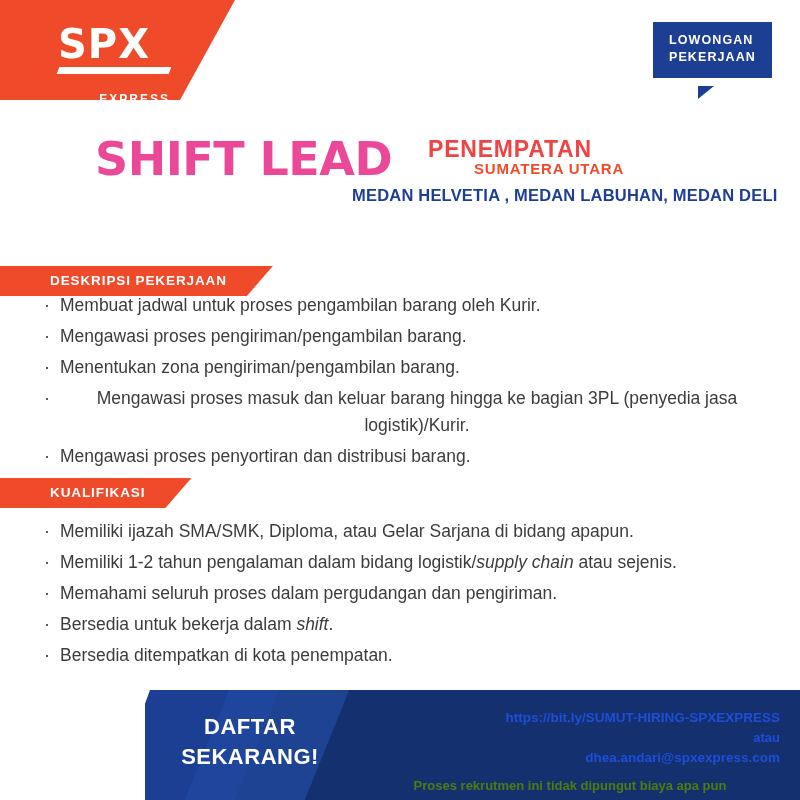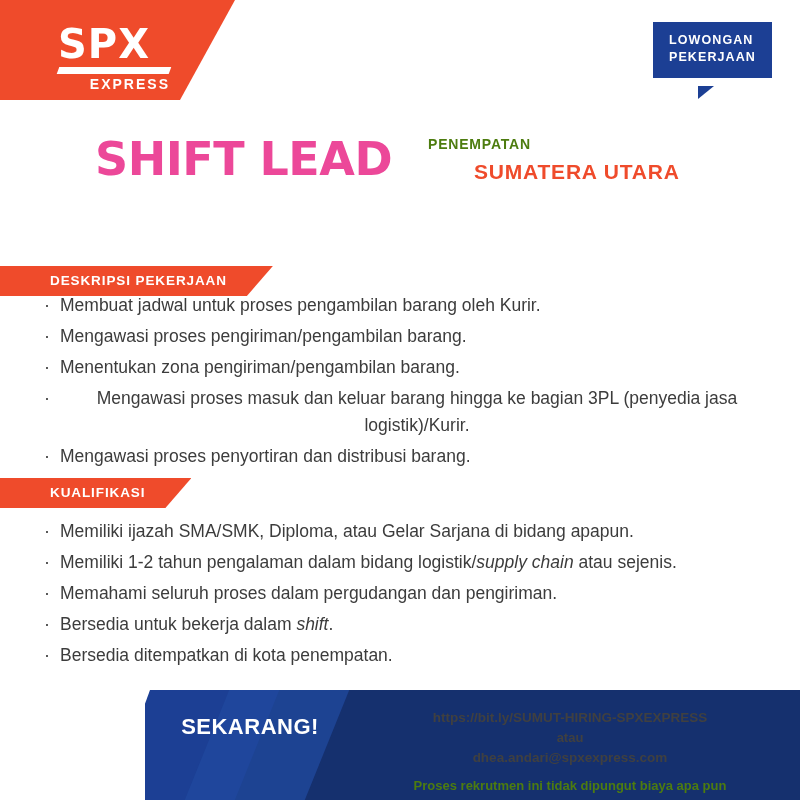--- a/index.html
+++ b/index.html
@@ -60,8 +60,8 @@
     transform: skewX(-20deg);
   }
   .spx-sub {
-    margin-top: 2px;
-    font-size: 14px;
+    margin-top: 18px;
+    font-size: 12px;
     letter-spacing: 2px;
     text-align: right;
     width: 112px;

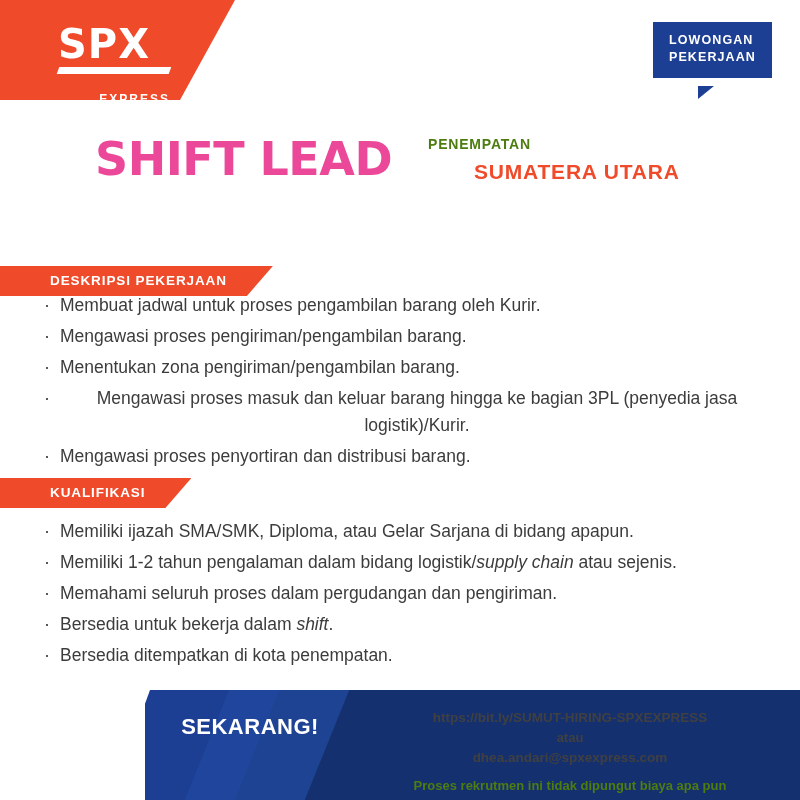--- a/index.html
+++ b/index.html
@@ -112,9 +112,9 @@
     position: absolute;
     left: 428px;
     top: 36px;
-    font-size: 14px;
-    font-weight: bold;
-    color: #4d7c0f;
+    font-size: 23px;
+    font-weight: bold;
+    color: #ef4444;
     letter-spacing: 0.8px;
   }
   .province {

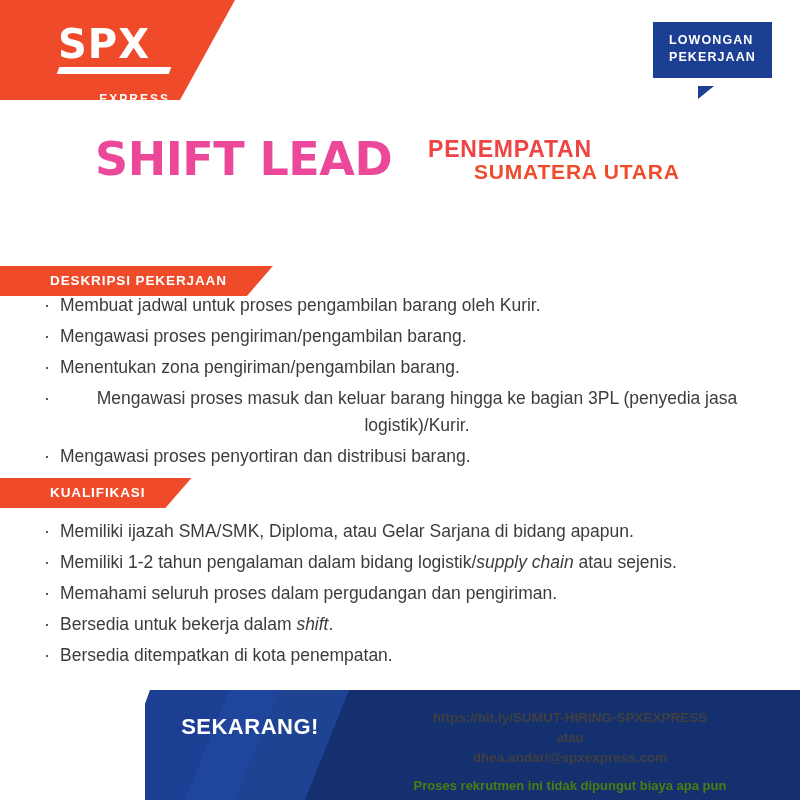--- a/index.html
+++ b/index.html
@@ -121,7 +121,7 @@
     position: absolute;
     left: 474px;
     top: 60px;
-    font-size: 21px;
+    font-size: 15px;
     font-weight: bold;
     color: #ef4b2b;
     letter-spacing: 0.8px;

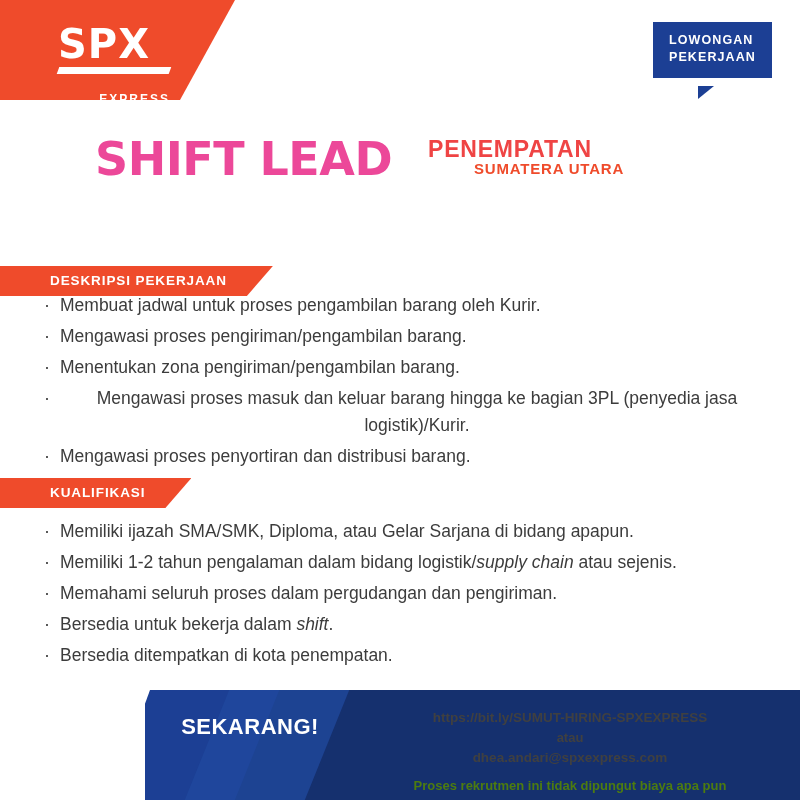--- a/index.html
+++ b/index.html
@@ -306,6 +306,7 @@
     <div class="job-title">SHIFT LEAD</div>
     <div class="penempatan">PENEMPATAN</div>
     <div class="province">SUMATERA UTARA</div>
+    <div class="cities">MEDAN HELVETIA , MEDAN LABUHAN, MEDAN DELI</div>
   </div>
 
   <div class="section-tag" id="tag-deskripsi">DESKRIPSI PEKERJAAN</div>

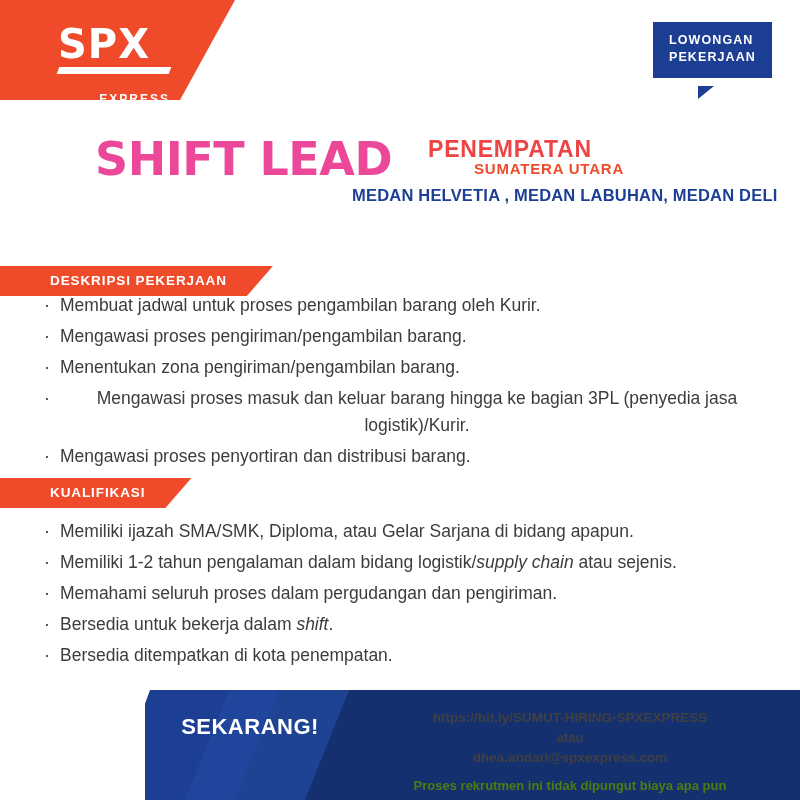--- a/index.html
+++ b/index.html
@@ -364,6 +364,7 @@
     <div class="footer-left-white"></div>
 
     <div class="daftar">
+      <div>DAFTAR</div>
       <div>SEKARANG!</div>
     </div>
 

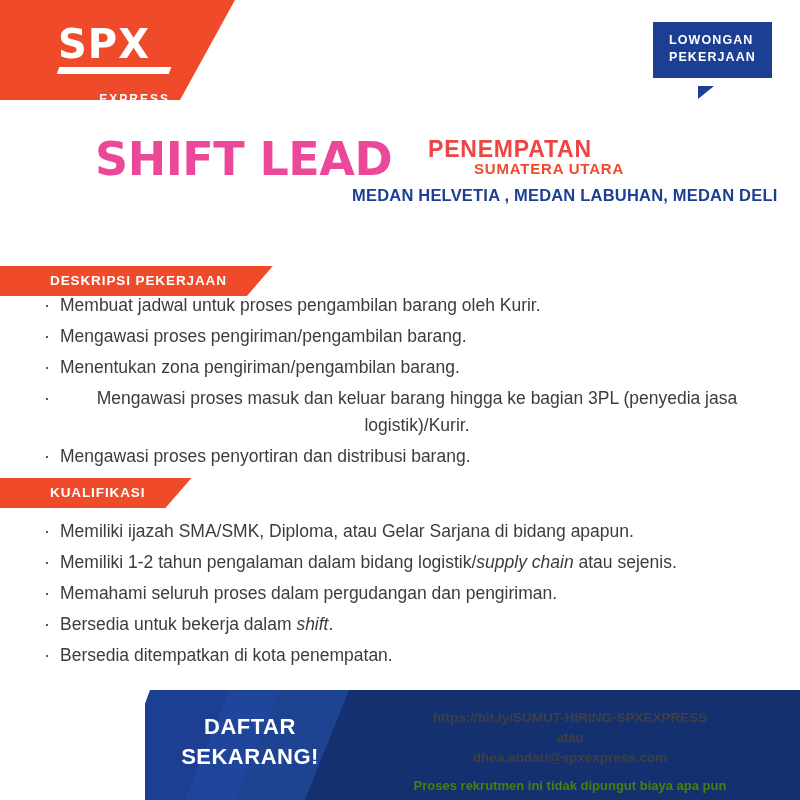--- a/index.html
+++ b/index.html
@@ -250,8 +250,8 @@
     left: 360px;
     top: 18px;
     width: 420px;
-    text-align: center;
-    color: #404040;
+    text-align: right;
+    color: #1d4ed8;
     z-index: 3;
   }
   .footer-url {

